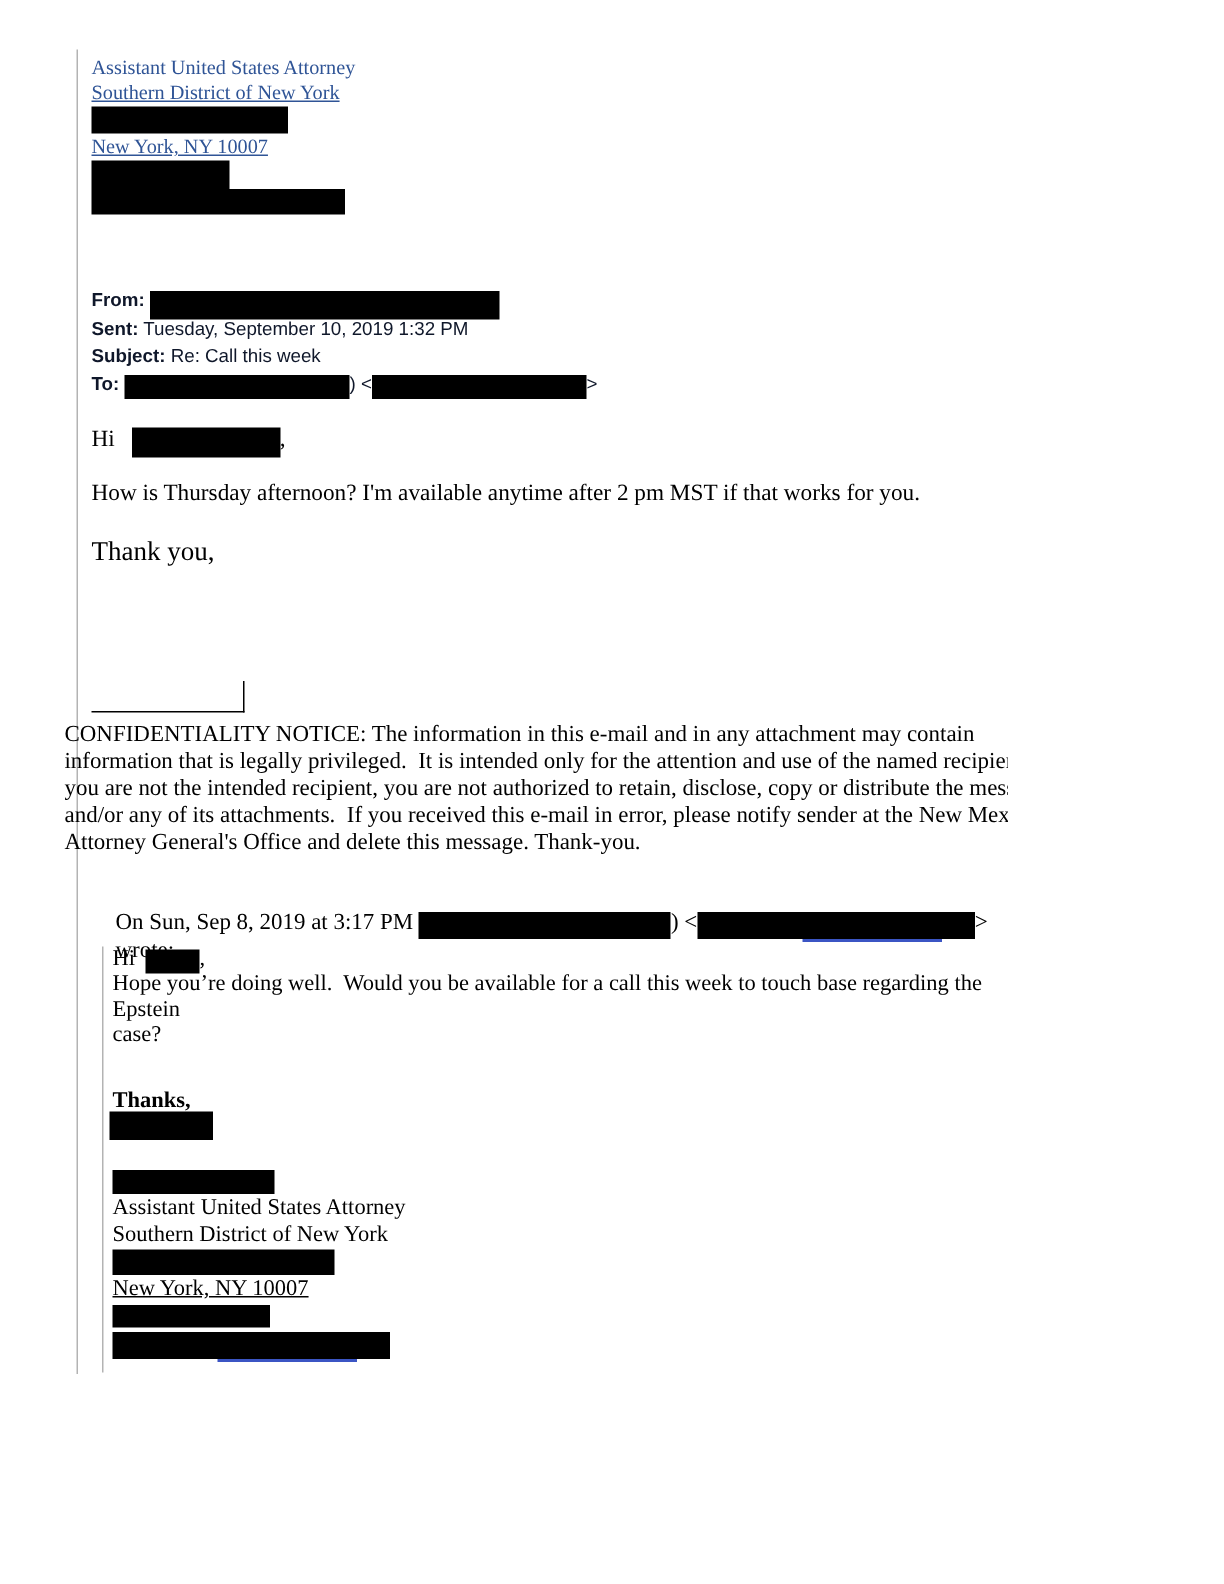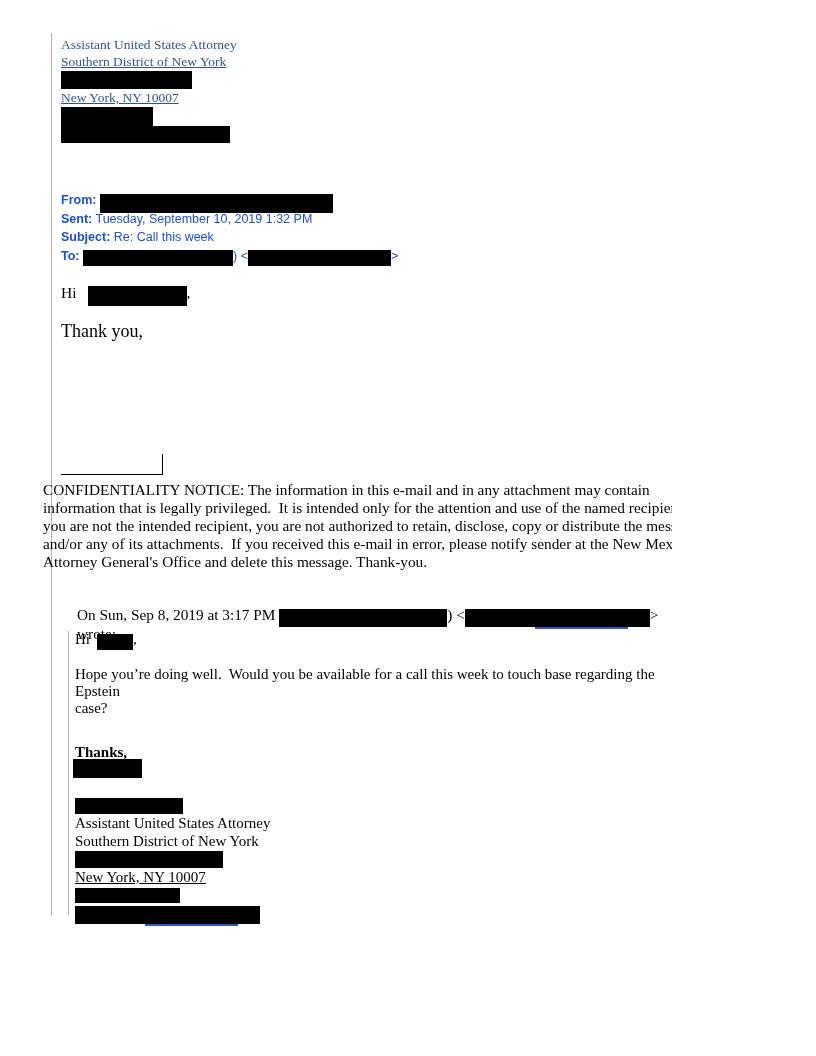--- a/index.html
+++ b/index.html
@@ -23,7 +23,7 @@
 
   
   .mail-header{position:absolute;left:61px;top:191px;font-family:"Liberation Sans", sans-serif;
-               font-size:12.5px;line-height:18.5px;color:#1d4ed8;}
+               font-size:12.5px;line-height:18.5px;color:#0f172a;}
   .mail-header b{font-weight:700;}
   .mail-header .bar{height:16px;margin-bottom:-3px;}
 

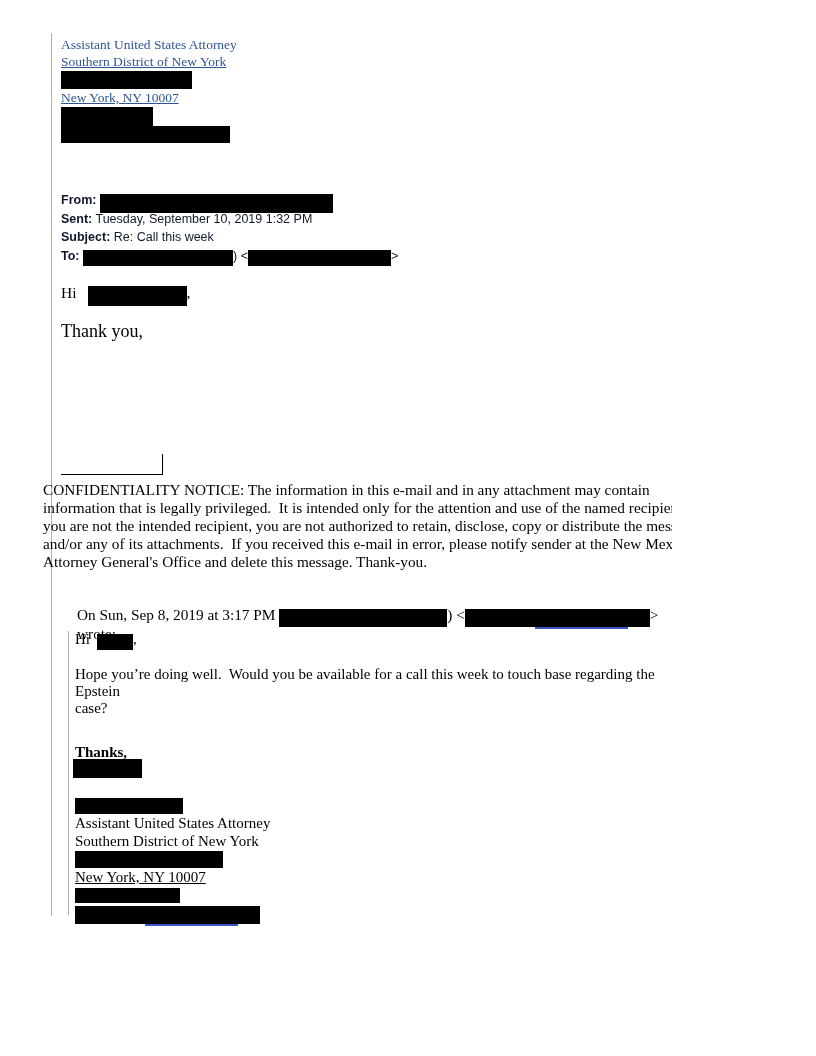--- a/index.html
+++ b/index.html
@@ -96,6 +96,7 @@
     <div class="greeting">
       <span>Hi</span><span class="bar"></span><span>,</span>
     </div>
+    <p class="para">How is Thursday afternoon? I'm available anytime after 2 pm MST if that works for you.</p>
     <p class="closing">Thank you,</p>
   </div>
 

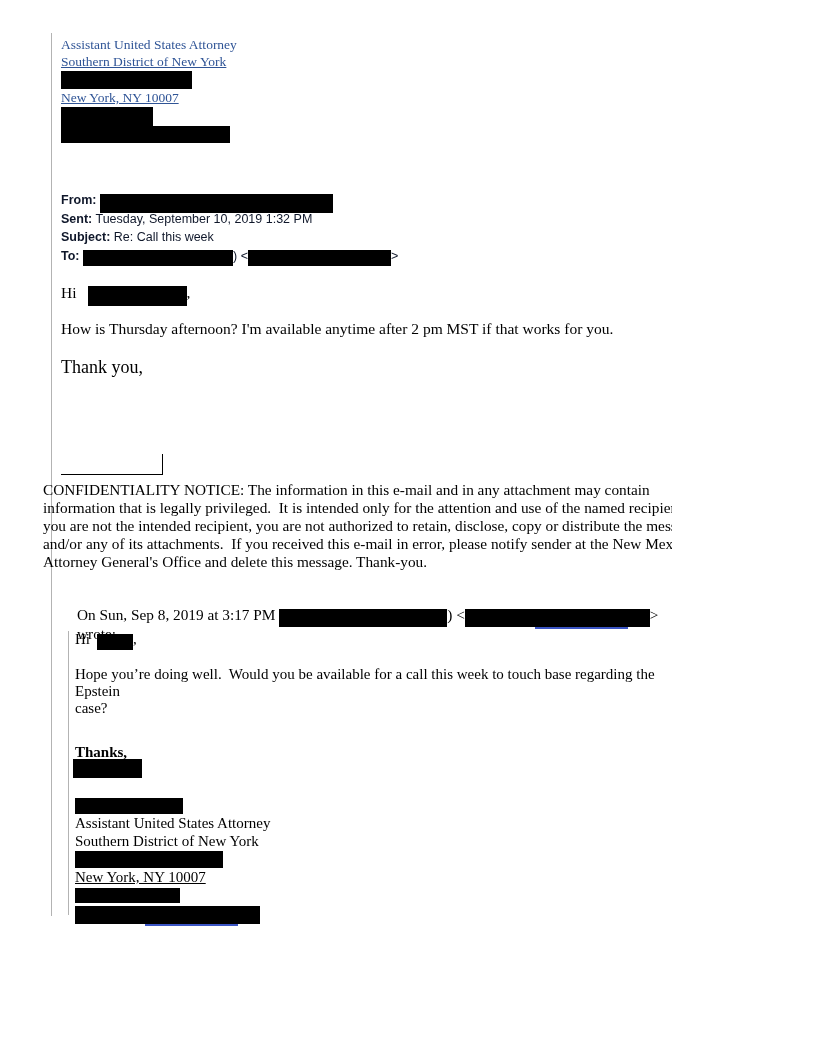--- a/index.html
+++ b/index.html
@@ -48,7 +48,7 @@
   
   .quoted{position:absolute;left:75px;top:631px;font-size:15px;line-height:17px;}
   .quoted .greeting .bar{width:36px;height:16px;margin-left:7px;margin-bottom:-3px;}
-  .quoted .para{margin-top:18px;white-space:pre-wrap;}
+  .quoted .para{white-space:pre-wrap;}
   .quoted .closing{margin-top:27px;font-weight:bold;}
   .quoted .bar-name1{width:69px;height:19px;margin-left:-2px;margin-top:-2px;}
   .quoted .bar-name2{width:108px;height:16px;margin-top:20px;}

